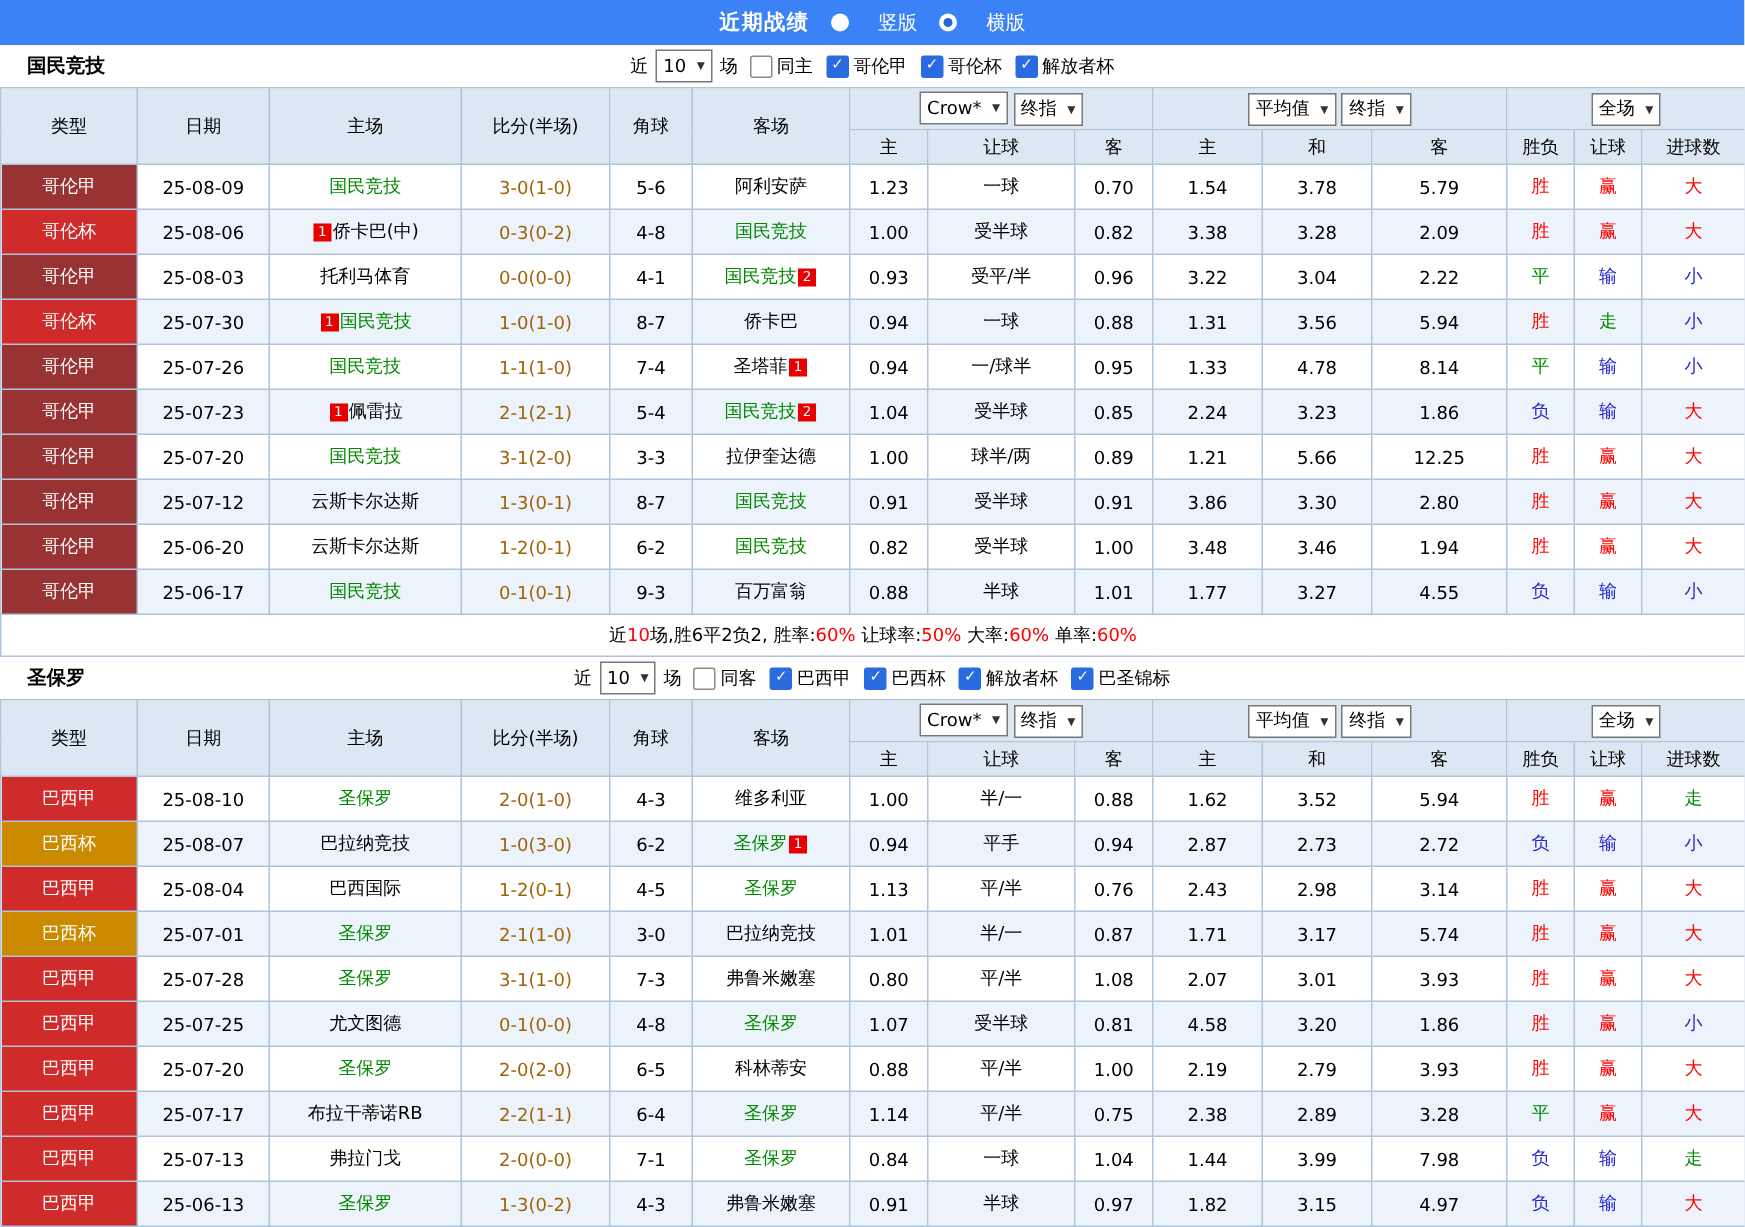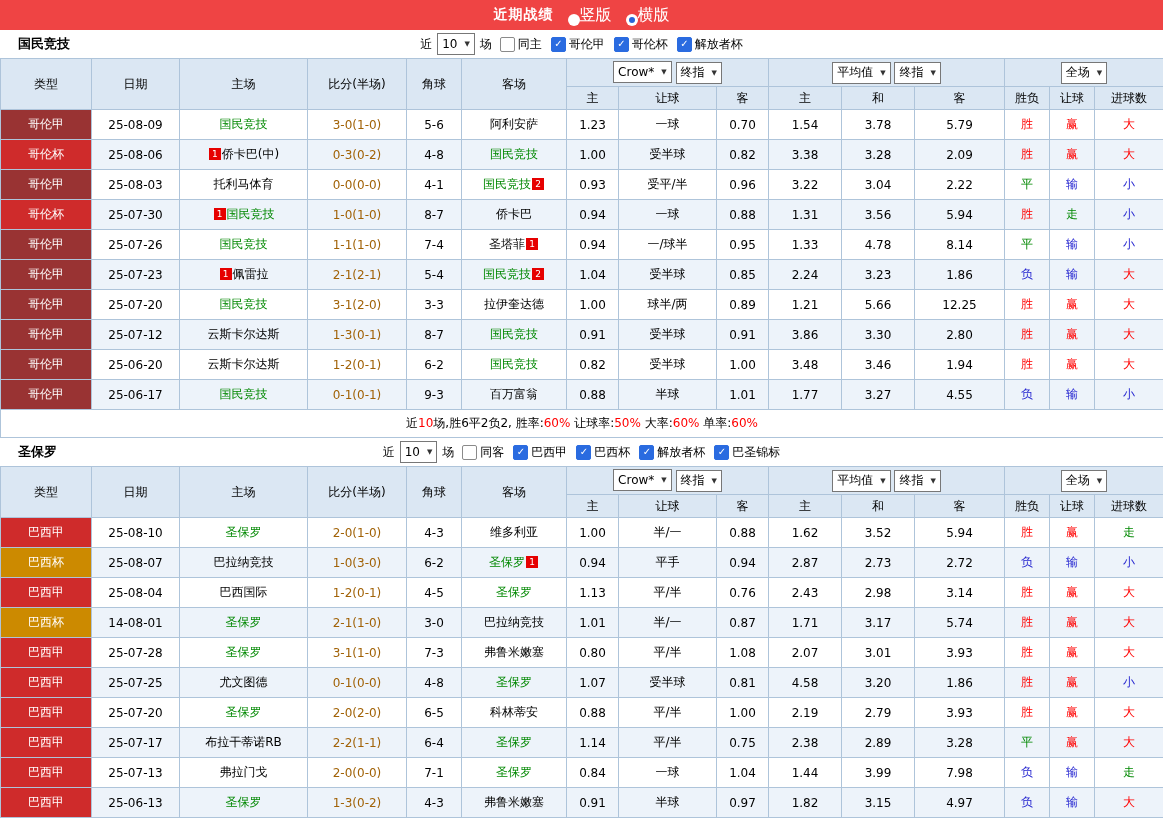--- a/index.html
+++ b/index.html
@@ -6,7 +6,7 @@
   body{width:1163px;font-family:"DejaVu Sans","Liberation Sans",sans-serif;font-size:12px;color:#000;background:#fff}
 
   
-  .topbar{height:30px;background:#ef4444;color:#fff;display:flex;align-items:center;justify-content:center;gap:14px}
+  .topbar{height:30px;background:#3b82f6;color:#fff;display:flex;align-items:center;justify-content:center;gap:14px}
   .topbar .title{font-weight:bold;font-size:14px;letter-spacing:1px}
   .radio{display:inline-flex;align-items:flex-end;gap:0;cursor:pointer;font-size:16px}
   .rb{width:12px;height:12px;border-radius:50%;background:#fff;display:inline-flex;align-items:center;justify-content:center}

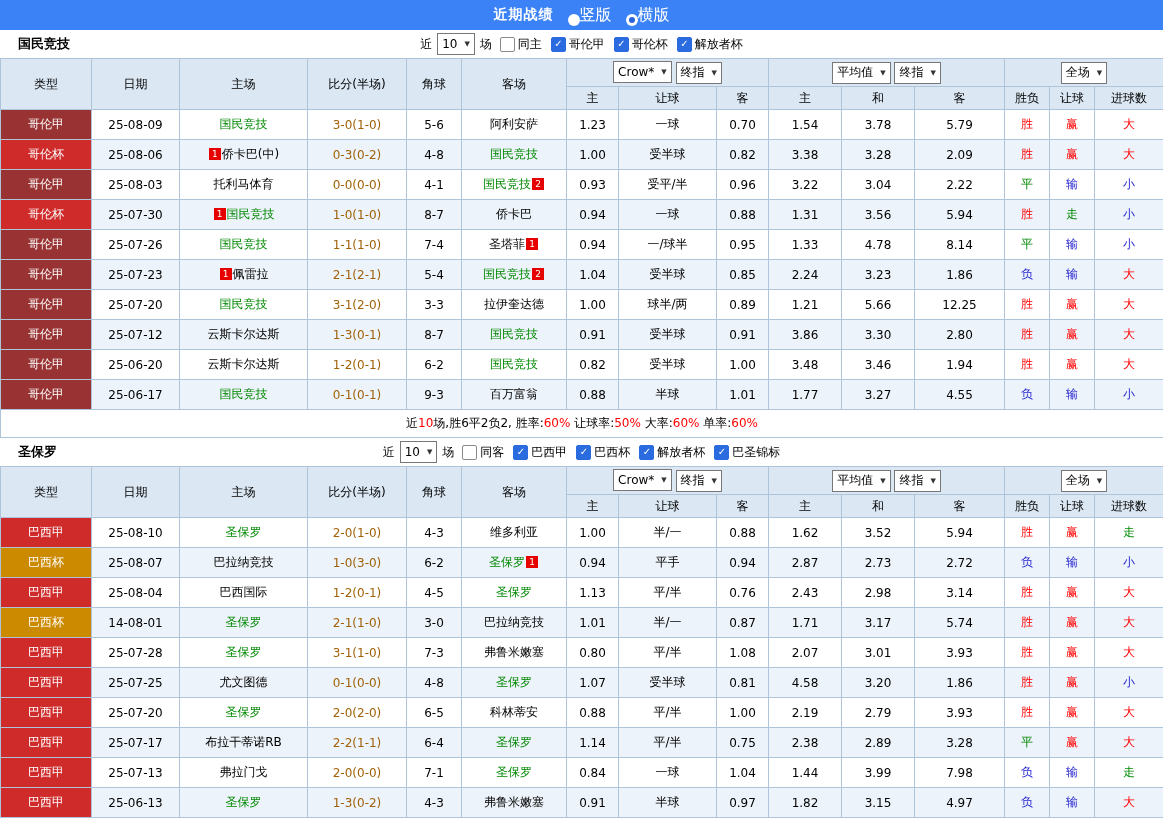--- a/index.html
+++ b/index.html
@@ -8,7 +8,7 @@
   
   .topbar{height:30px;background:#3b82f6;color:#fff;display:flex;align-items:center;justify-content:center;gap:14px}
   .topbar .title{font-weight:bold;font-size:14px;letter-spacing:1px}
-  .radio{display:inline-flex;align-items:flex-end;gap:0;cursor:pointer;font-size:16px}
+  .radio{display:inline-flex;align-items:center;gap:20px;cursor:pointer;font-size:13px}
   .rb{width:12px;height:12px;border-radius:50%;background:#fff;display:inline-flex;align-items:center;justify-content:center}
   .rb .dot{width:6px;height:6px;border-radius:50%;background:transparent}
   .rb.sel .dot{background:#2a64d8}

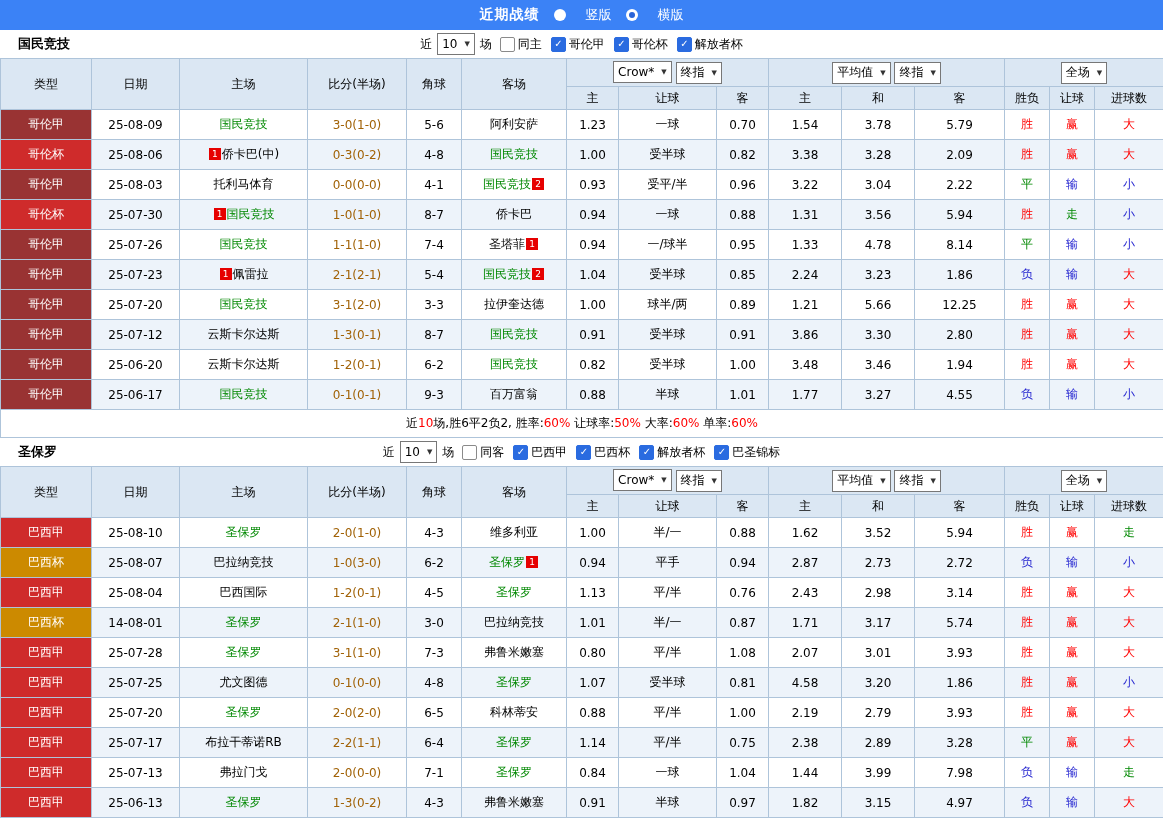--- a/index.html
+++ b/index.html
@@ -490,7 +490,7 @@
         </tr>
         <tr>
           <td class="league" style="background: rgb(204, 138, 0);">巴西杯</td>
-          <td>14-08-01</td>
+          <td>25-07-01</td>
           <td><span class="tname focal">圣保罗</span></td>
           <td class="score">2-1(1-0)</td>
           <td>3-0</td>

